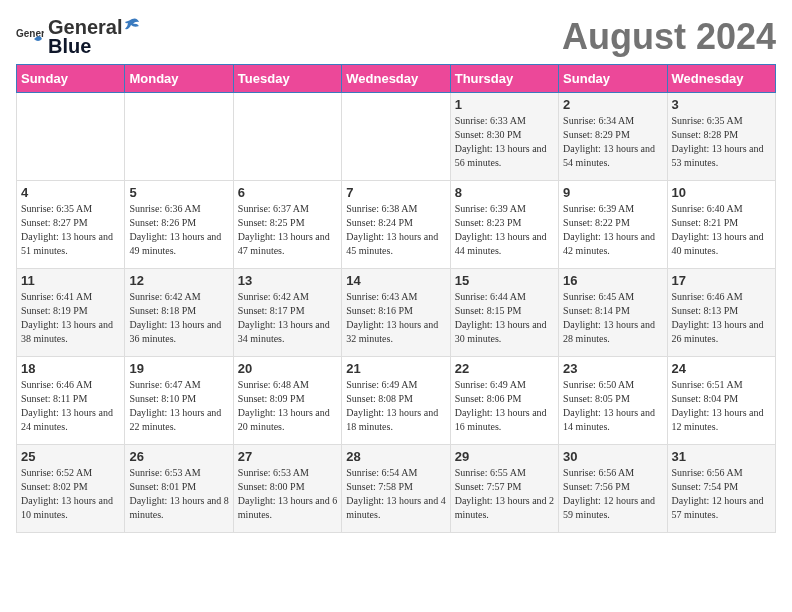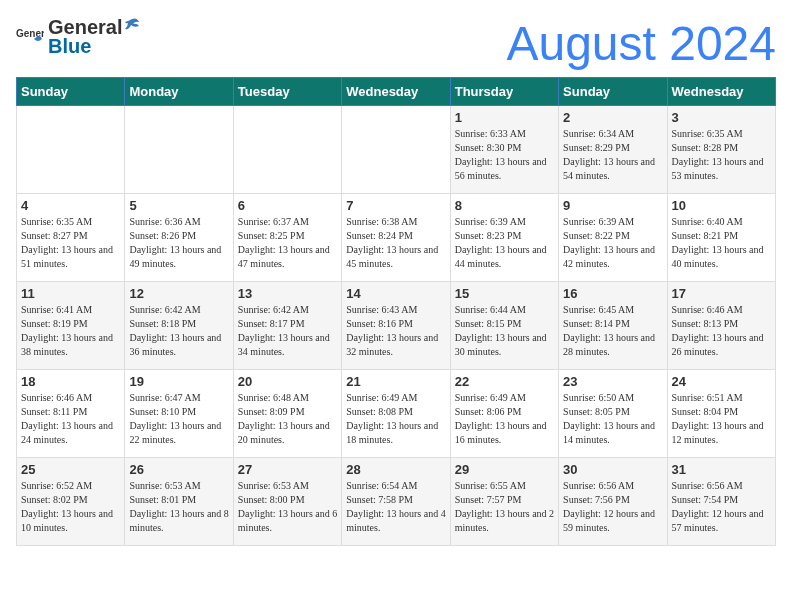--- a/index.html
+++ b/index.html
@@ -101,7 +101,7 @@
           <path d="M9 3 Q14 1 16 6 Q12 5 10 8 Q14 7 16 10 Q11 12 8 9 Q6 14 2 13 Q5 10 5 7 Q3 8 2 6 Q6 5 9 3Z" fill="#3a7abf"></path>
         </svg>
       </div>
-      <div style="font-size:20px; font-weight:bold; color:#0369a1; margin-top:-4px;">Blue</div>
+      <div style="font-size:20px; font-weight:bold; color:#0f172a; margin-top:-4px;">Blue</div>
     </div>
   </div>
   <div class="title-area">

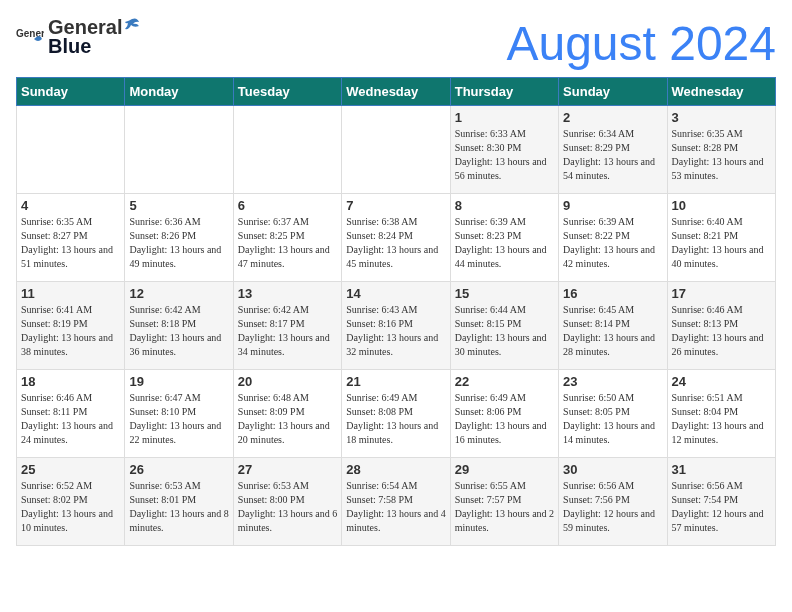--- a/index.html
+++ b/index.html
@@ -29,9 +29,9 @@
       text-align: right;
     }
     .main-title {
-      font-size: 48px;
-      font-weight: normal;
-      color: #3b82f6;
+      font-size: 36px;
+      font-weight: bold;
+      color: #737373;
     }
     .subtitle {
       font-size: 15px;

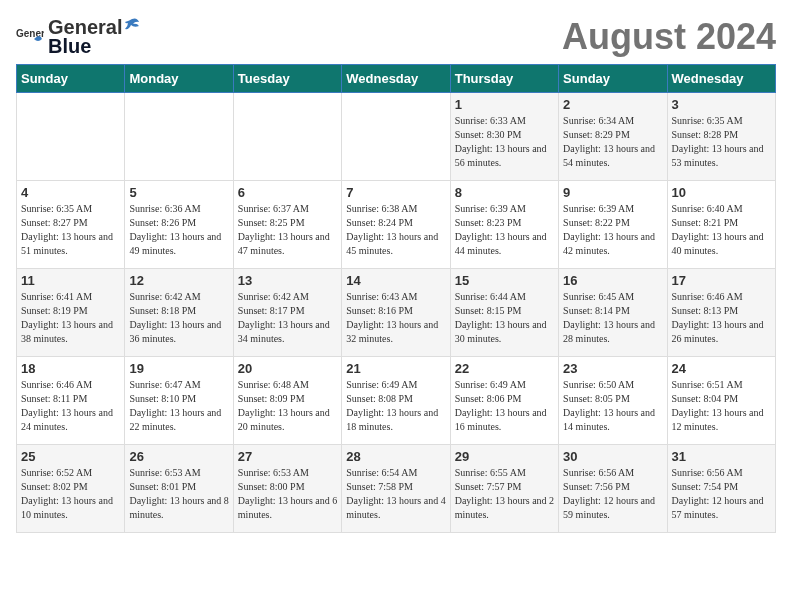--- a/index.html
+++ b/index.html
@@ -43,7 +43,7 @@
       table-layout: fixed;
     }
     thead tr {
-      background-color: #0f766e;
+      background-color: #ec4899;
       color: #fff;
     }
     thead th {

